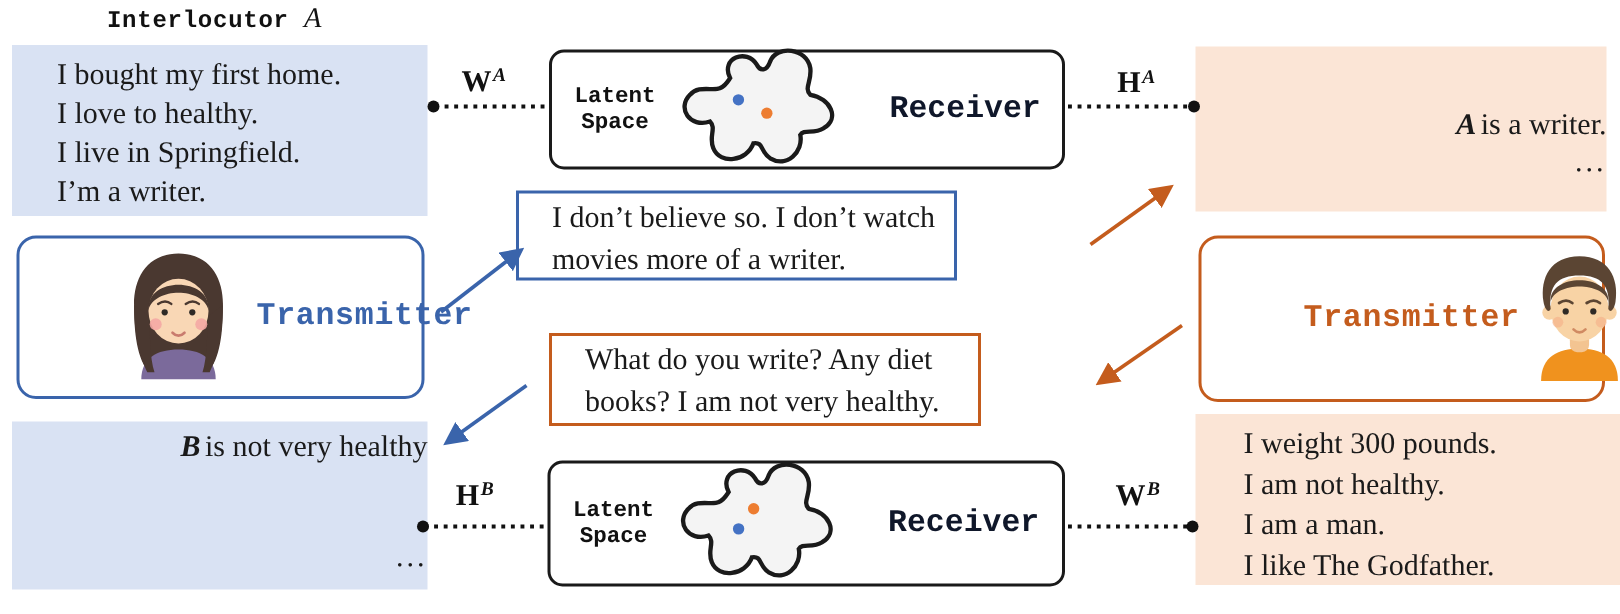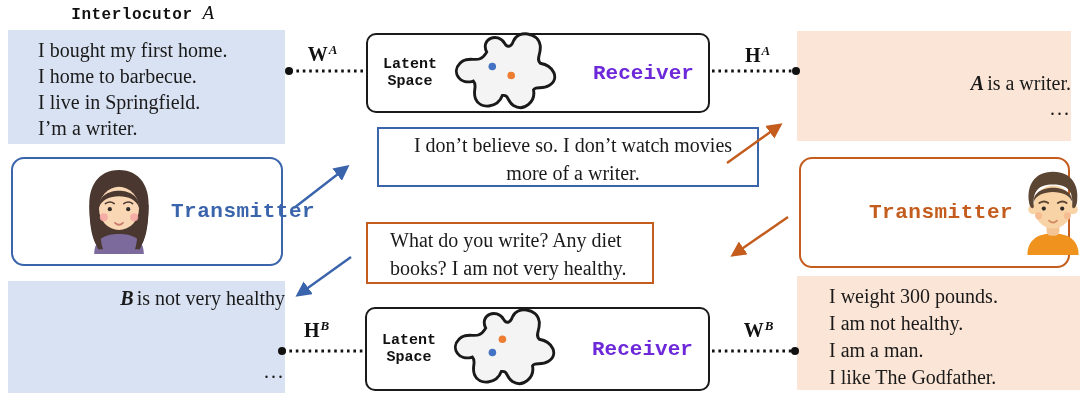--- a/index.html
+++ b/index.html
@@ -80,7 +80,7 @@
 
   <div class="abs panel panel-blue" id="persona-a">
     <div>I bought my first home.</div>
-    <div>I home to barbecue.</div>
+    <div>I love to healthy.</div>
     <div>I live in Springfield.</div>
     <div>I’m a writer.</div>
   </div>

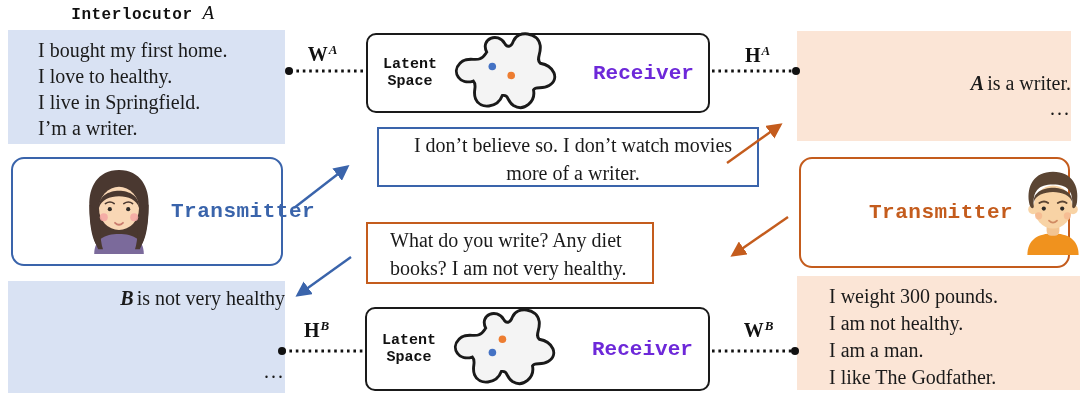--- a/index.html
+++ b/index.html
@@ -50,7 +50,7 @@
   #receiver-top    { left:366px; top:33px;  width:344px; height:80px; }
   #receiver-bottom { left:365px; top:307px; width:345px; height:84px; }
   .latent-label { margin-left:15px; font-size:15px; line-height:17px; text-align:center; color:#111; }
-  .receiver-label { font-size:21px; color:#6d28d9; margin-left:16px; }
+  .receiver-label { font-size:21px; color:#0f172a; margin-left:16px; }
   .blob-wrap { margin-left:4px; }
 
   

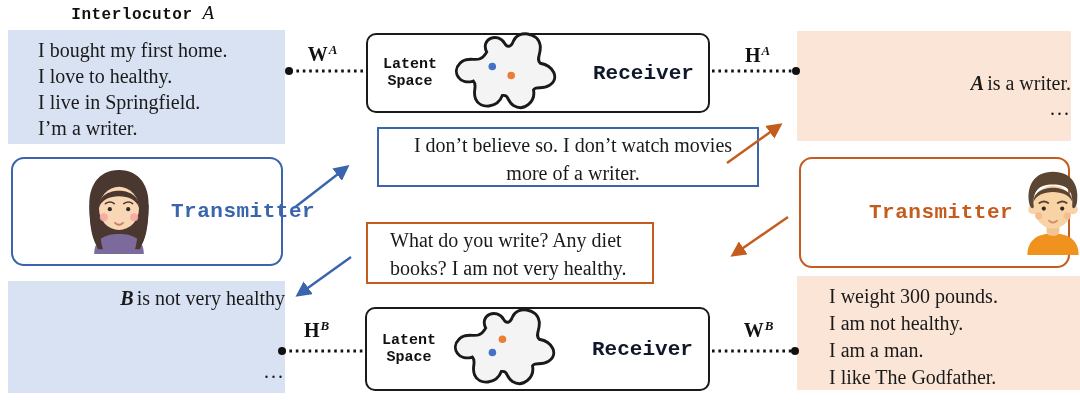--- a/index.html
+++ b/index.html
@@ -58,7 +58,7 @@
     background:#fff; box-sizing:border-box; font-size:20px; line-height:28px;
     padding:2px 12px 0 22px;
   }
-  #msg-a { left:377px; top:127px; width:382px; height:60px; border:2.5px solid var(--blue-accent,#3a64ab);text-align:center; }
+  #msg-a { left:344px; top:127px; width:294px; height:60px; border:2.5px solid var(--blue-accent,#3a64ab); }
   #msg-b { left:366px; top:222px; width:288px; height:62px; border:2.5px solid var(--orange-accent,#c45c1d); }
 
   

